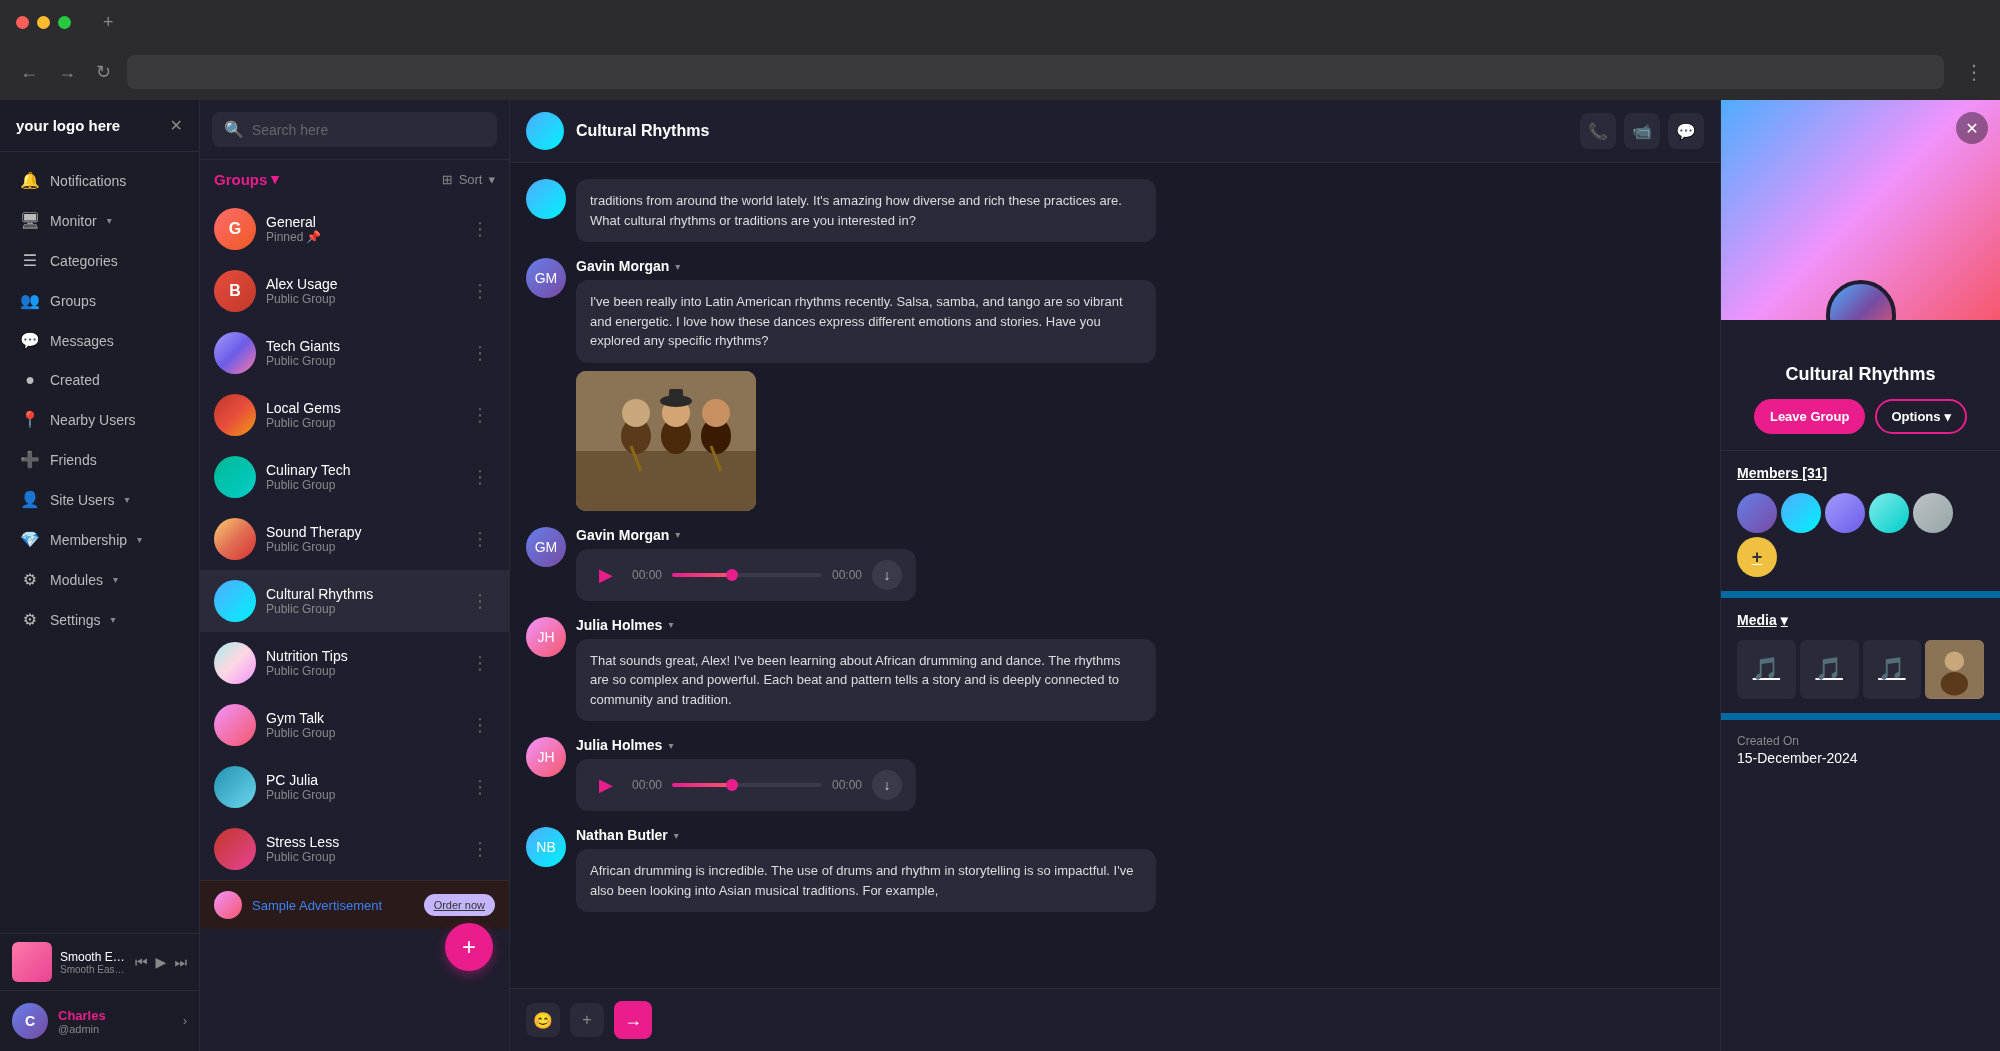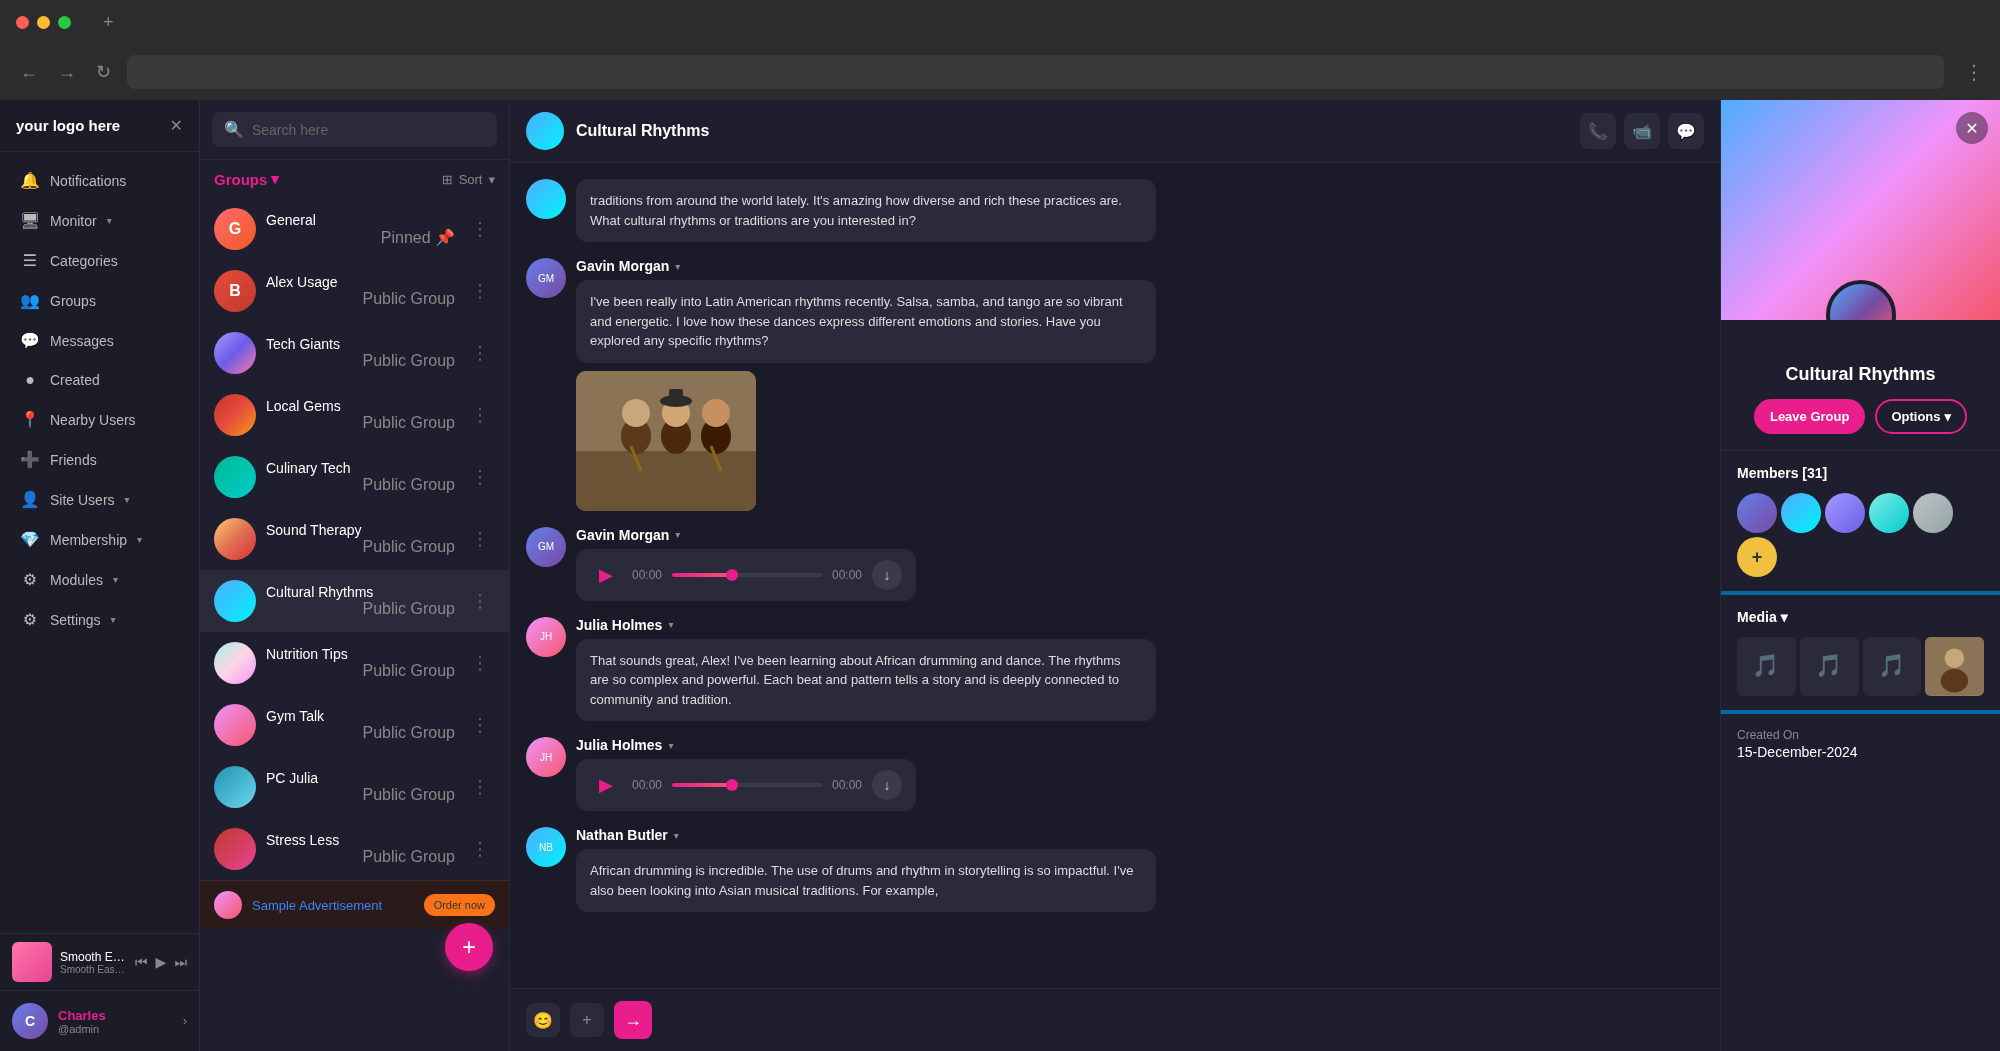--- a/index.html
+++ b/index.html
@@ -61,7 +61,7 @@
     .group-avatar { width: 42px; height: 42px; border-radius: 50%; flex-shrink: 0; display: flex; align-items: center; justify-content: center; font-size: 16px; font-weight: bold; color: #fff; overflow: hidden; }
     .group-info { flex: 1; min-width: 0; }
     .group-name { font-size: 14px; color: #fff; font-weight: 500; }
-    .group-type { font-size: 16px; color: #888; text-align: right; }
+    .group-type { font-size: 12px; color: #888; }
     .group-menu { color: #666; font-size: 18px; cursor: pointer; padding: 2px 6px; }
     .fab { position: absolute; bottom: 80px; right: 16px; width: 48px; height: 48px; border-radius: 50%; background: #e91e8c; display: flex; align-items: center; justify-content: center; font-size: 24px; color: #fff; cursor: pointer; box-shadow: 0 4px 12px rgba(233,30,140,0.4); z-index: 10; }
     .ad-banner { background: #2a1a1a; border-top: 1px solid #3a2a2a; padding: 10px 14px; display: flex; align-items: center; gap: 10px; }

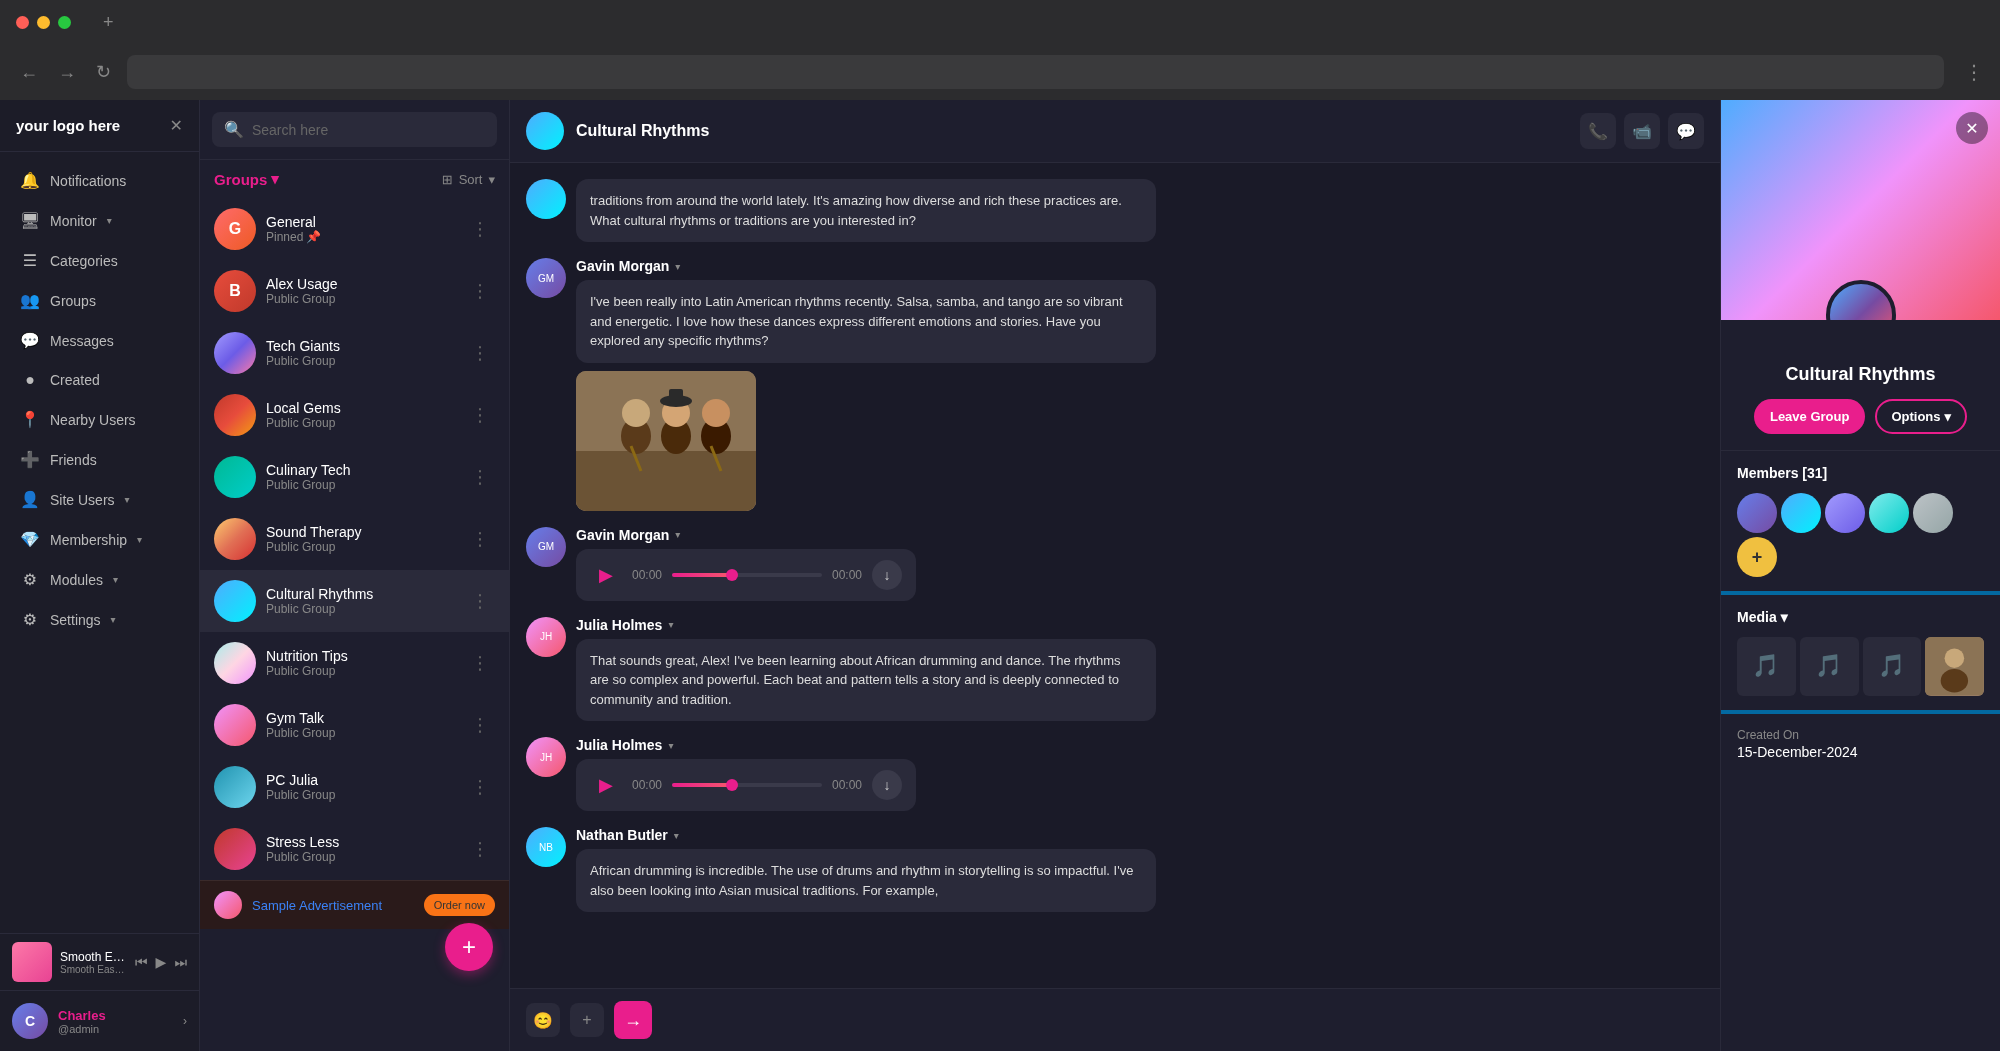--- a/index.html
+++ b/index.html
@@ -78,7 +78,7 @@
     .chat-action-btn { width: 36px; height: 36px; background: #2a2a3a; border-radius: 8px; display: flex; align-items: center; justify-content: center; cursor: pointer; color: #ccc; font-size: 16px; border: none; }
     .chat-messages { flex: 1; overflow-y: auto; padding: 16px; display: flex; flex-direction: column; gap: 16px; }
     .msg-group { display: flex; gap: 10px; }
-    .msg-avatar { width: 40px; height: 40px; border-radius: 50%; flex-shrink: 0; overflow: hidden; background: #3a3a4a; display: flex; align-items: center; justify-content: center; font-size: 10px; color: #fff; }
+    .msg-avatar { width: 40px; height: 40px; border-radius: 50%; flex-shrink: 0; overflow: hidden; background: #3a3a4a; display: flex; align-items: center; justify-content: center; font-size: 14px; color: #fff; }
     .msg-content { flex: 1; }
     .msg-header { display: flex; align-items: center; gap: 6px; margin-bottom: 6px; }
     .msg-name { font-size: 14px; font-weight: 600; color: #fff; }

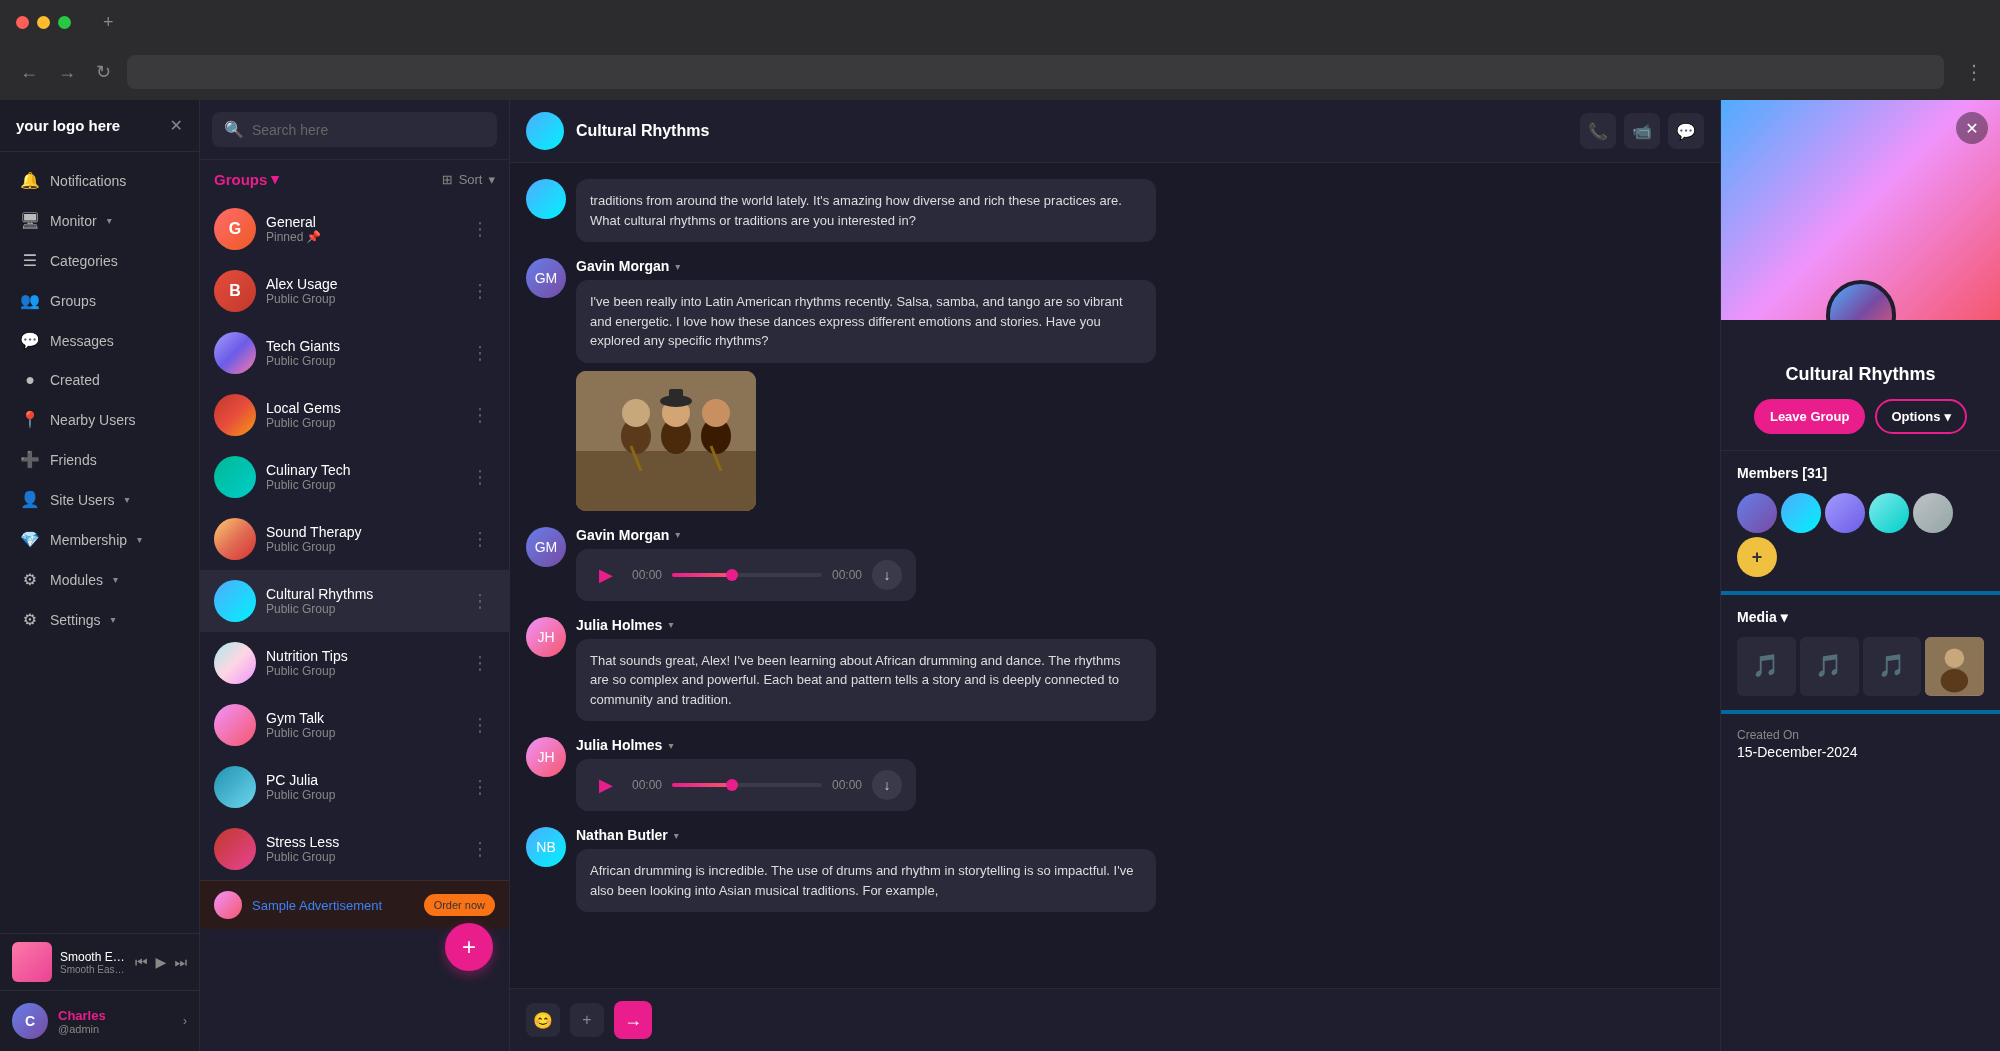--- a/index.html
+++ b/index.html
@@ -112,7 +112,7 @@
     .rp-actions { display: flex; gap: 10px; justify-content: center; margin-top: 14px; }
     .btn-leave { background: #e91e8c; color: #fff; border: none; padding: 8px 16px; border-radius: 20px; font-size: 13px; font-weight: 600; cursor: pointer; }
     .btn-options { background: transparent; color: #fff; border: 2px solid #e91e8c; padding: 8px 14px; border-radius: 20px; font-size: 13px; font-weight: 600; cursor: pointer; display: flex; align-items: center; gap: 4px; }
-    .rp-section { padding: 14px 16px; border-bottom: 4px solid #0369a1; }
+    .rp-section { padding: 14px 16px; border-bottom: 7px solid #0369a1; text-decoration: underline; }
     .rp-section-title { font-size: 14px; font-weight: 600; color: #fff; margin-bottom: 12px; display: flex; align-items: center; gap: 4px; cursor: pointer; }
     .members-avatars { display: flex; gap: 4px; flex-wrap: wrap; }
     .member-av { width: 40px; height: 40px; border-radius: 50%; overflow: hidden; background: #3a3a4a; flex-shrink: 0; }

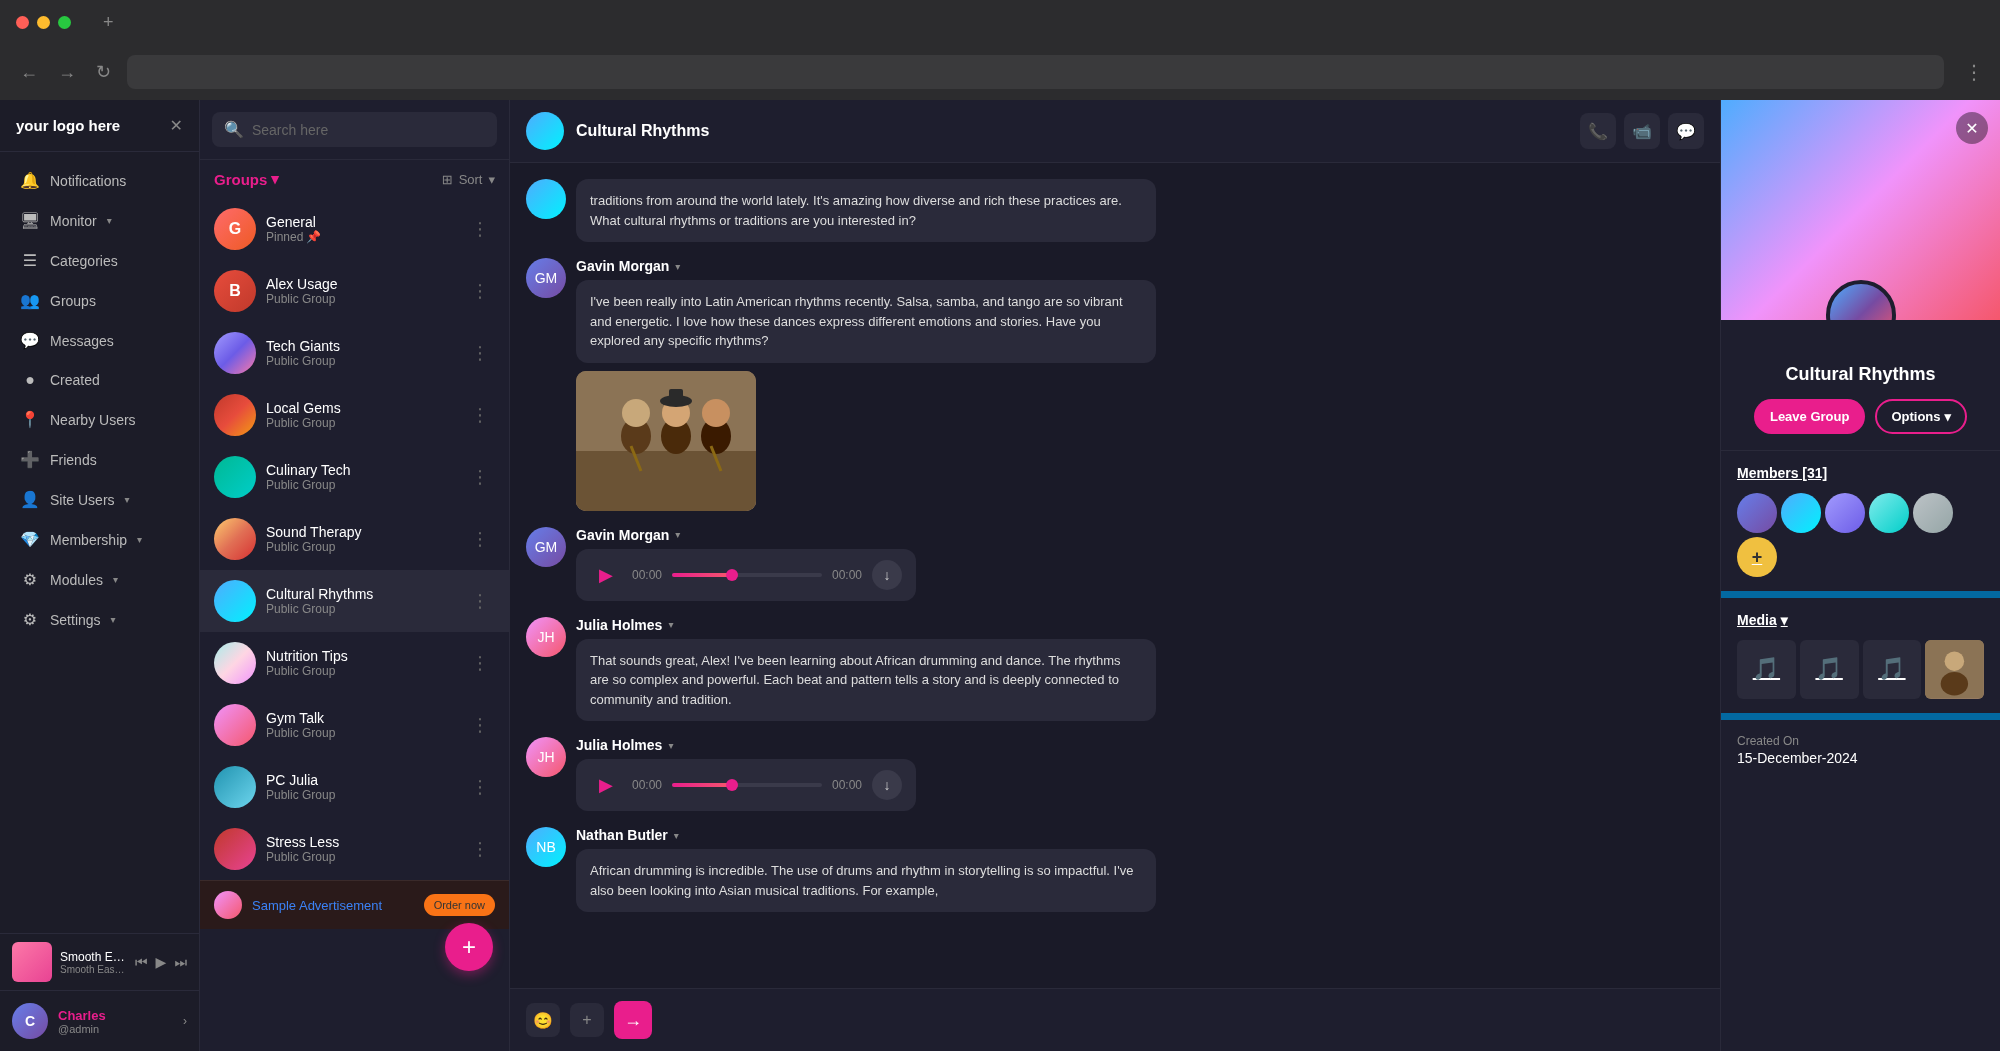--- a/index.html
+++ b/index.html
@@ -67,7 +67,7 @@
     .ad-banner { background: #2a1a1a; border-top: 1px solid #3a2a2a; padding: 10px 14px; display: flex; align-items: center; gap: 10px; }
     .ad-icon { width: 28px; height: 28px; border-radius: 50%; background: linear-gradient(135deg, #f093fb, #f5576c); flex-shrink: 0; }
     .ad-text { flex: 1; color: #3b82f6; font-size: 13px; font-weight: 500; }
-    .ad-btn { background: #f97316; color: #333; font-size: 11px; padding: 5px 10px; border-radius: 20px; white-space: nowrap; cursor: pointer; border: none; }
+    .ad-btn { background: #c4b5fd; color: #333; font-size: 11px; padding: 5px 10px; border-radius: 20px; white-space: nowrap; cursor: pointer; border: none; text-decoration: underline; }
 
     
     .chat-panel { flex: 1; background: #1a1a28; display: flex; flex-direction: column; overflow: hidden; }

